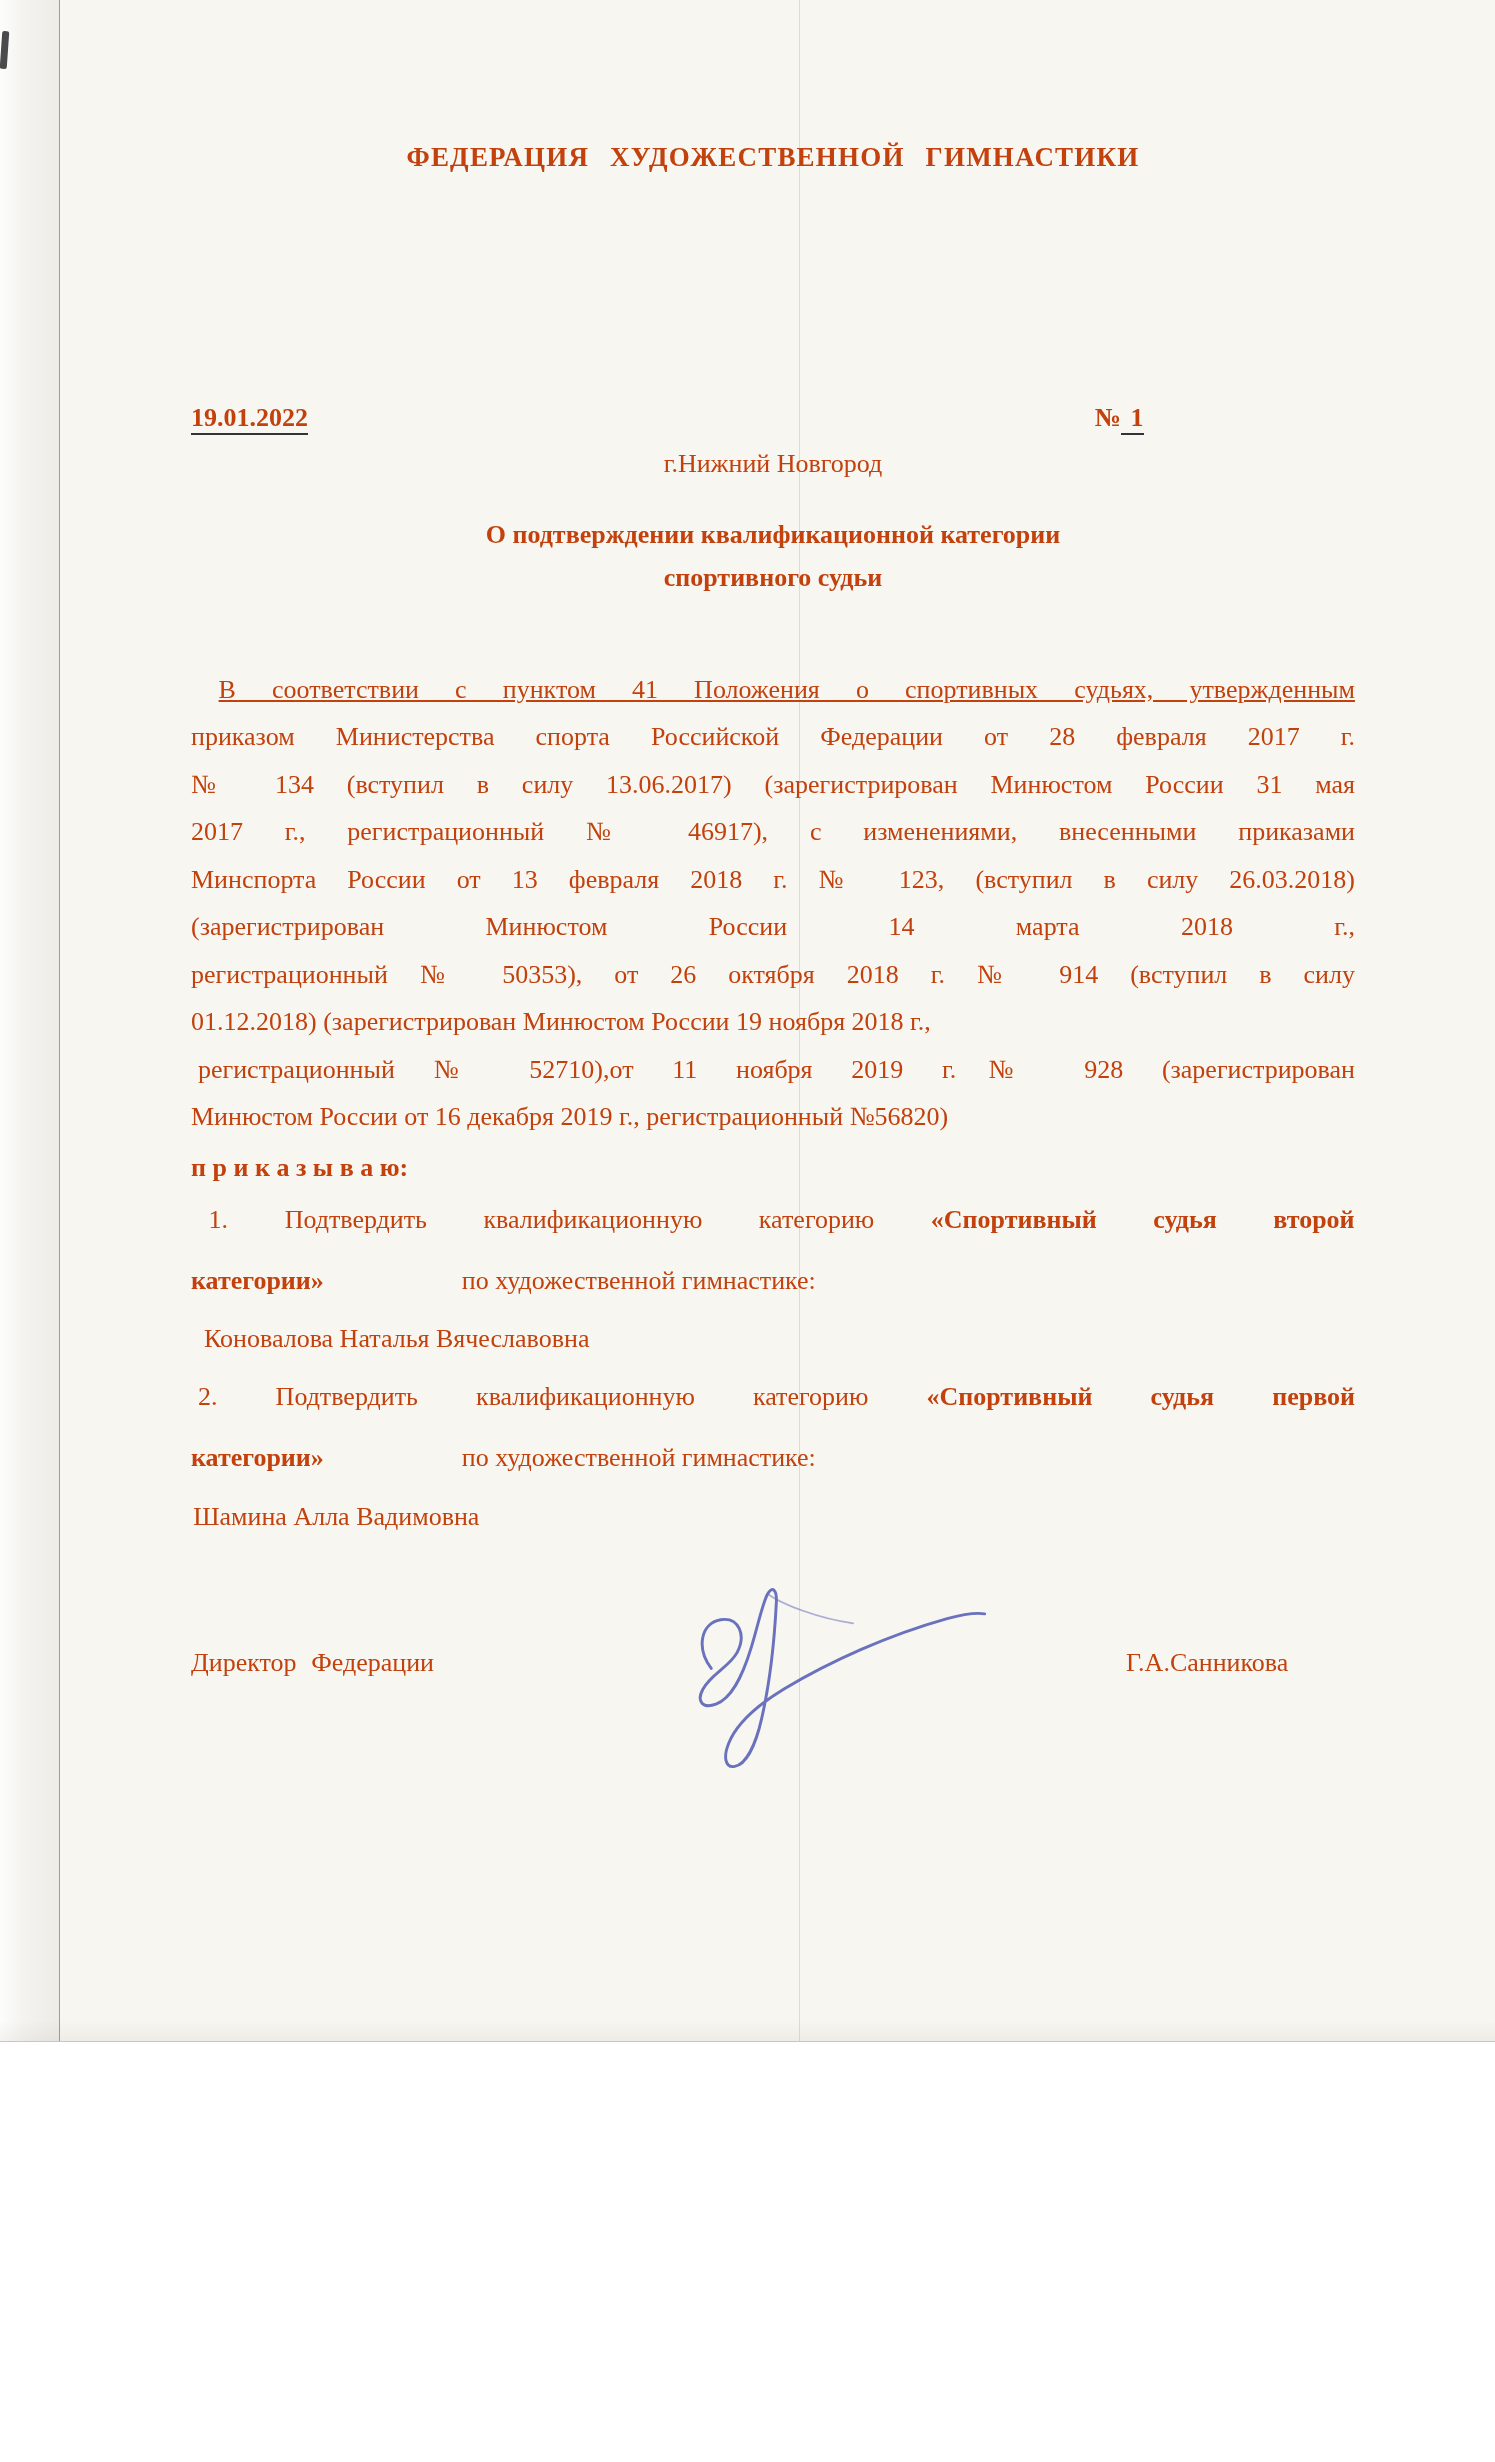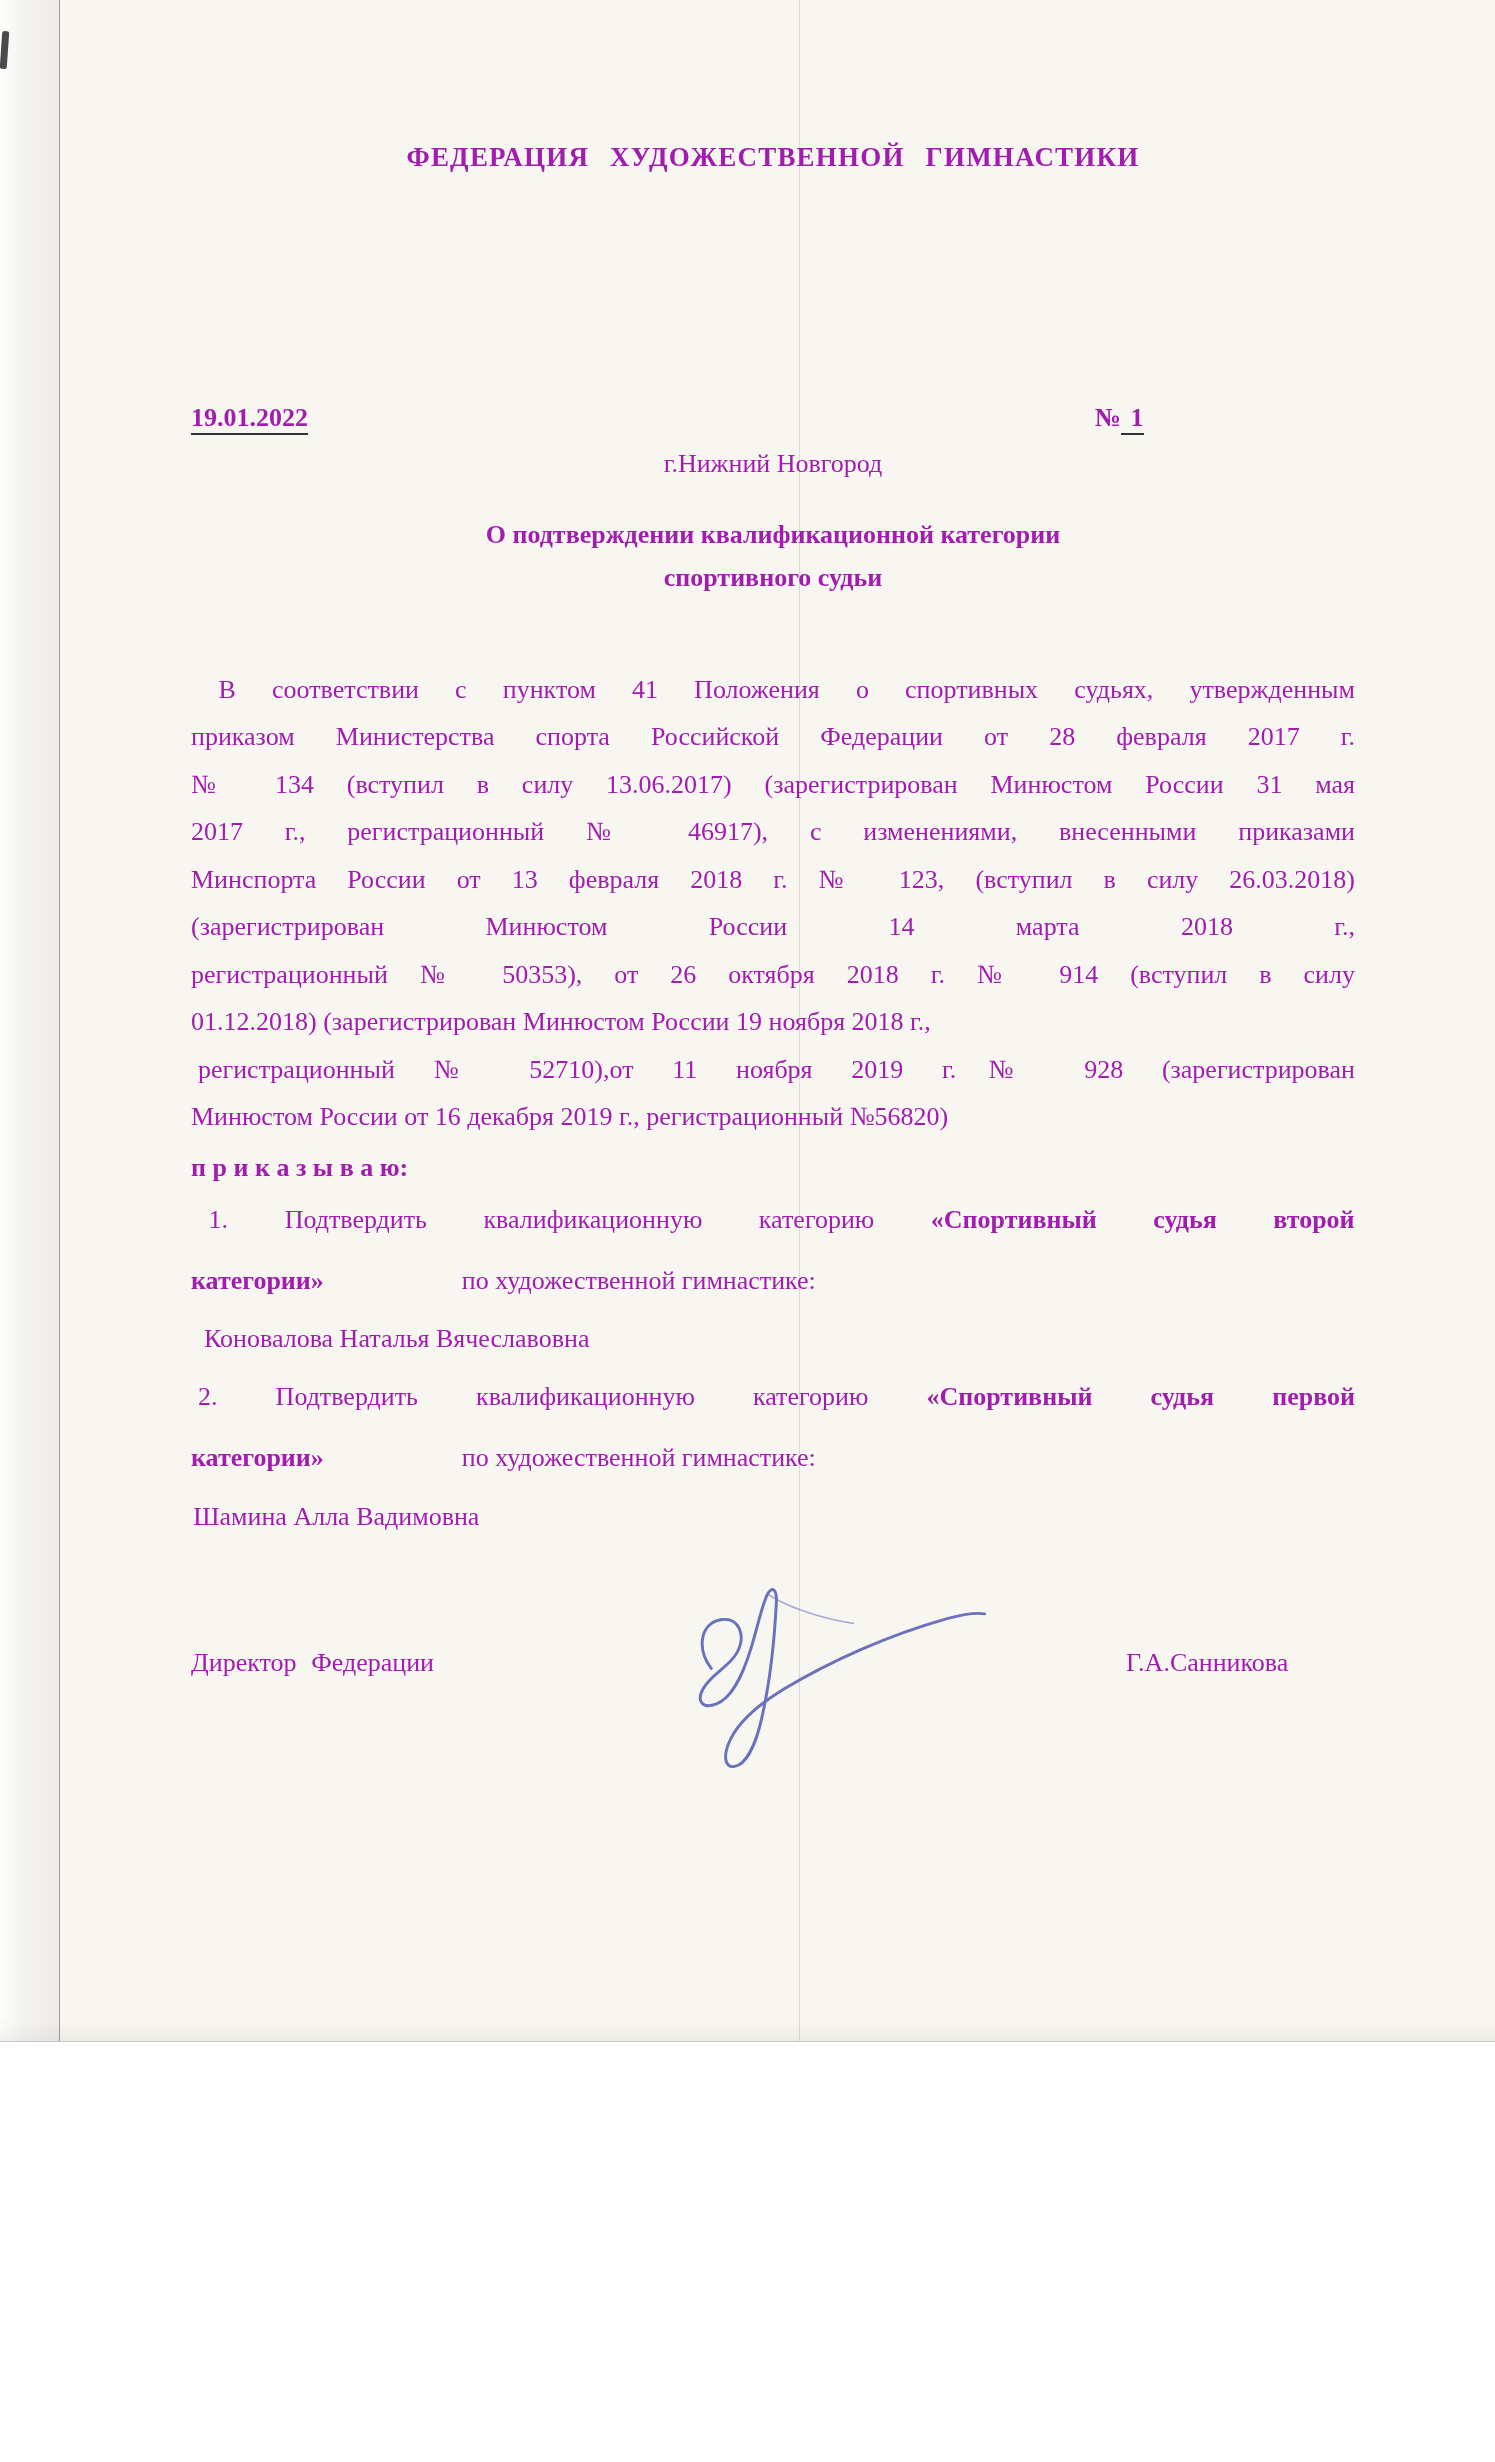--- a/index.html
+++ b/index.html
@@ -38,7 +38,7 @@
   }
   
   .content{position:absolute;left:191px;top:0;width:1164px;height:2042px;}
-  .t{position:absolute;color:#a21caf;font-size:26px;line-height:35px;white-space:normal;}
+  .t{position:absolute;color:#c2410c;font-size:26px;line-height:35px;white-space:normal;}
   .center{left:0;width:100%;text-align:center;}
   .b{font-weight:700;}
   .hdr1{font-size:27px;letter-spacing:1.2px;word-spacing:13px;}

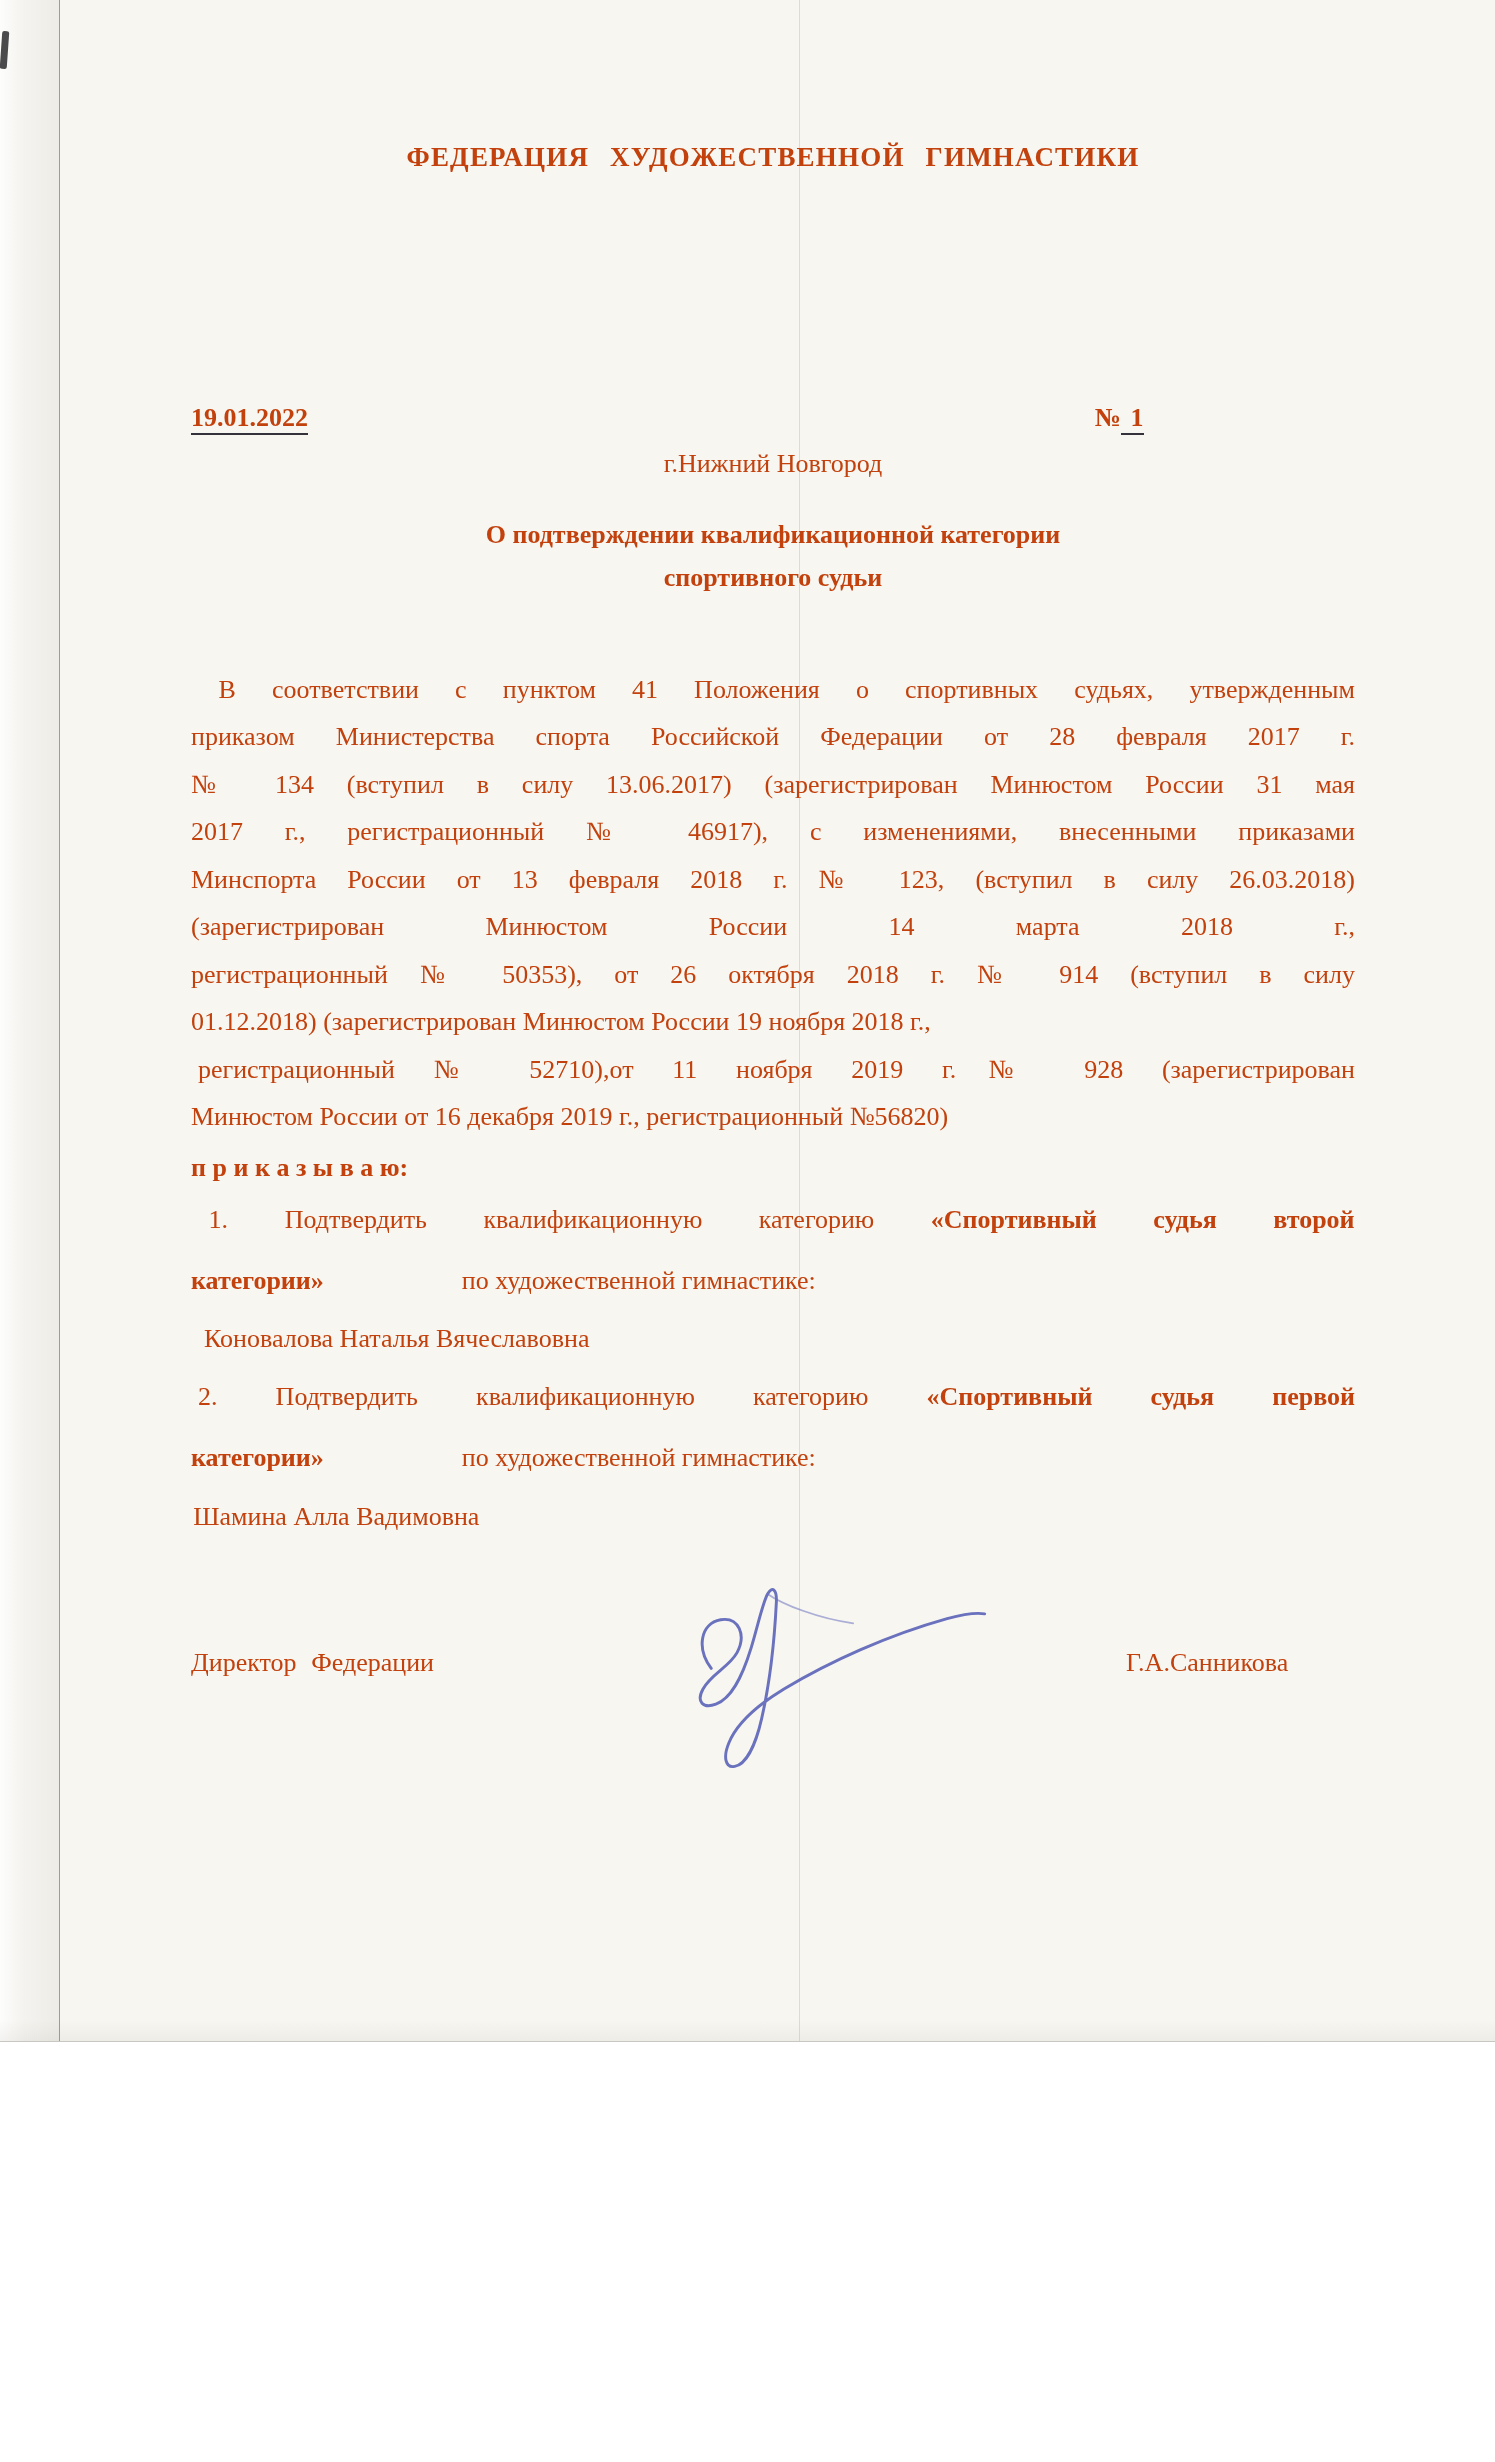--- a/index.html
+++ b/index.html
@@ -46,7 +46,7 @@
   .title{font-size:29px;letter-spacing:5.3px;}
   .jline{left:0;width:100%;text-align:justify;}
   .jline::after{content:"";display:inline-block;width:100%;height:0;}
-  .indent{ text-indent:27.6px; }
+  .indent{ text-indent:27.6px;text-decoration:underline; }
   .pad12{padding-left:7px;width:calc(100% - 7px);font-family:Liberation Serif, serif;}
   .pad22{left:13px;}
   .pad30{left:17.6px;}

